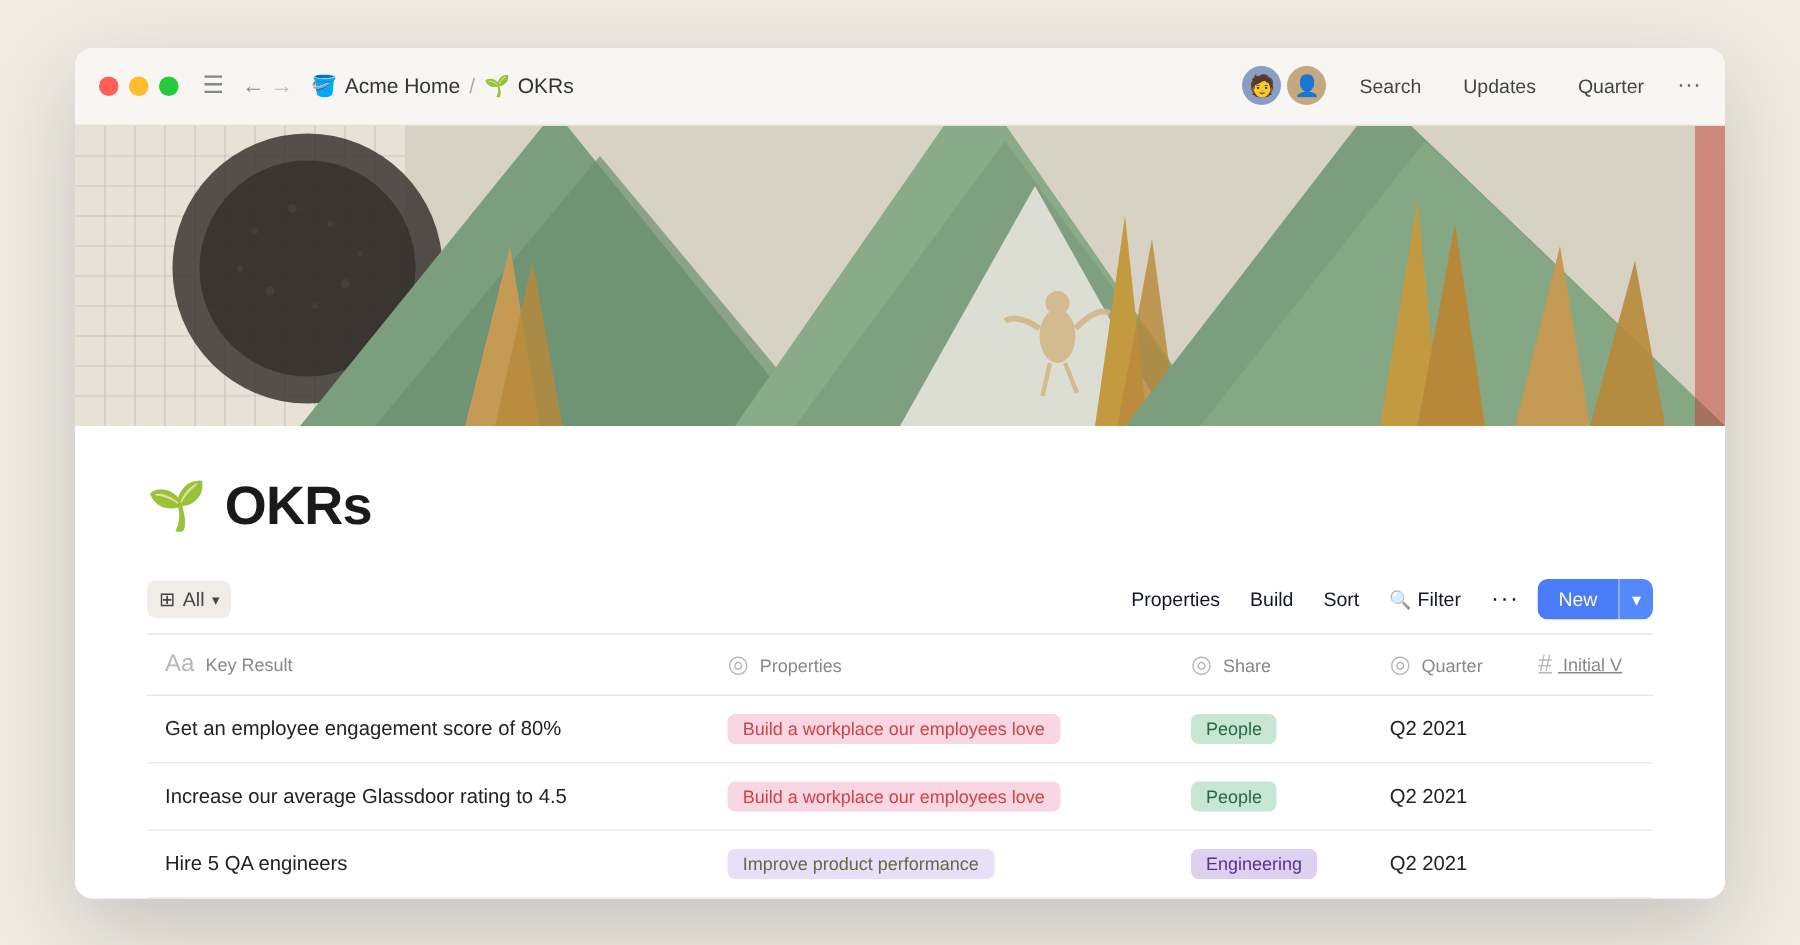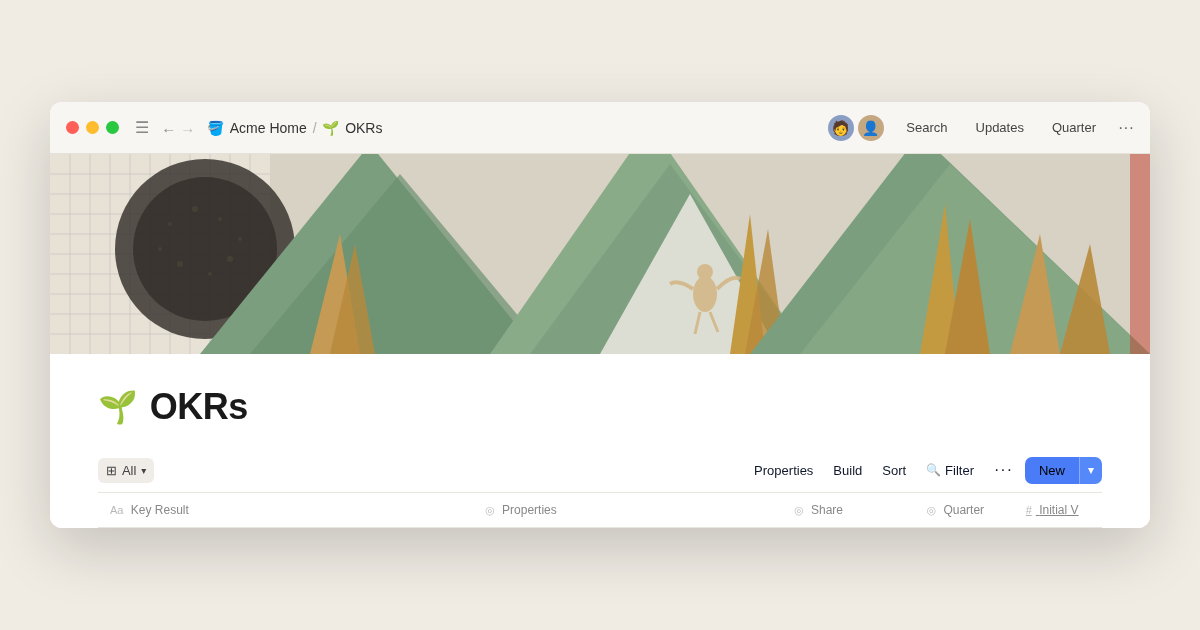--- a/index.html
+++ b/index.html
@@ -204,7 +204,7 @@
 
     .new-btn-main {
       background: #4a7cf7;
-      color: #000000;
+      color: #fef9c3;
       font-size: 13px;
       font-weight: 500;
       padding: 6px 14px;

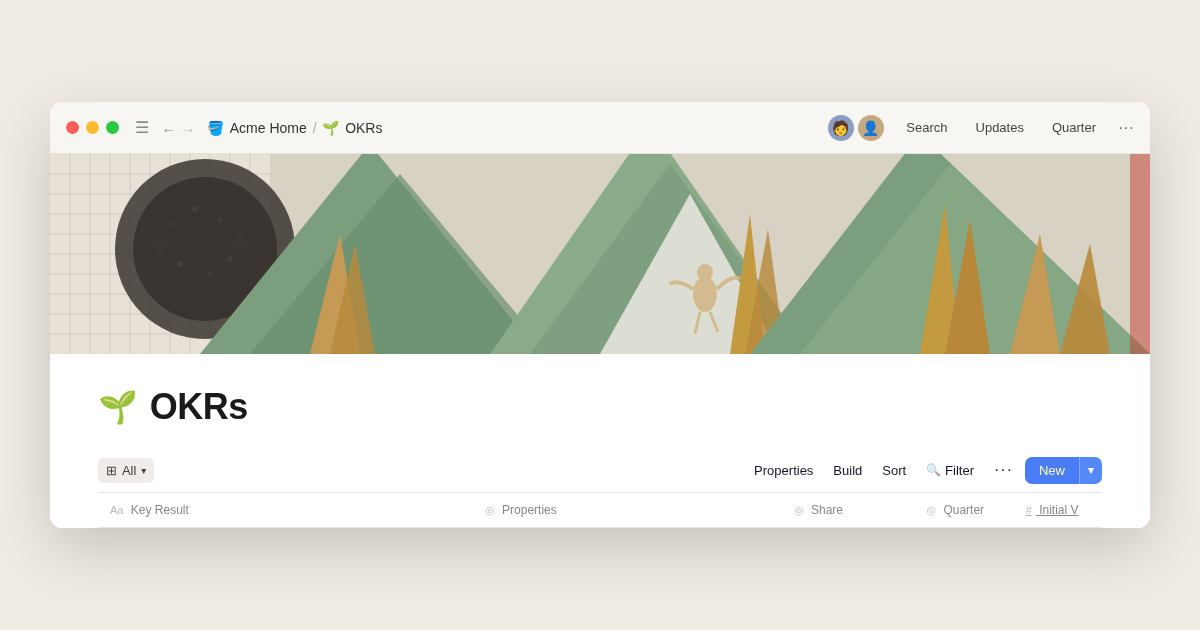--- a/index.html
+++ b/index.html
@@ -261,7 +261,7 @@
     .th-icon {
       margin-right: 4px;
       opacity: 0.6;
-      font-size: 11px;
+      font-size: 16px;
     }
 
     .tag {

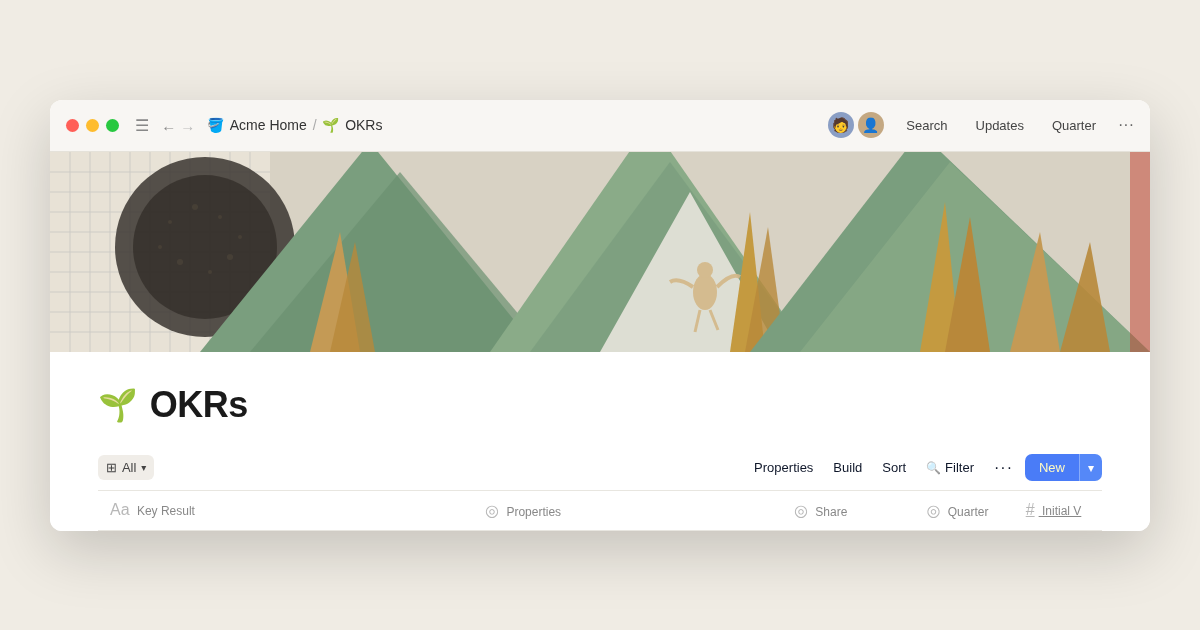--- a/index.html
+++ b/index.html
@@ -469,6 +469,17 @@
         </thead>
         <tbody id="table-body">
 
+        <tr>
+      <td class="col-key-result">Get an employee engagement score of 80%</td>
+      <td class="col-objective">
+        <span class="tag tag-pink">Build a workplace our employees love</span>
+      </td>
+      <td class="col-team">
+        <span class="tag tag-green">People</span>
+      </td>
+      <td class="col-quarter">Q2 2021</td>
+      <td class="col-initial"></td>
+    </tr>
           </tbody>
       </table>
     </div>

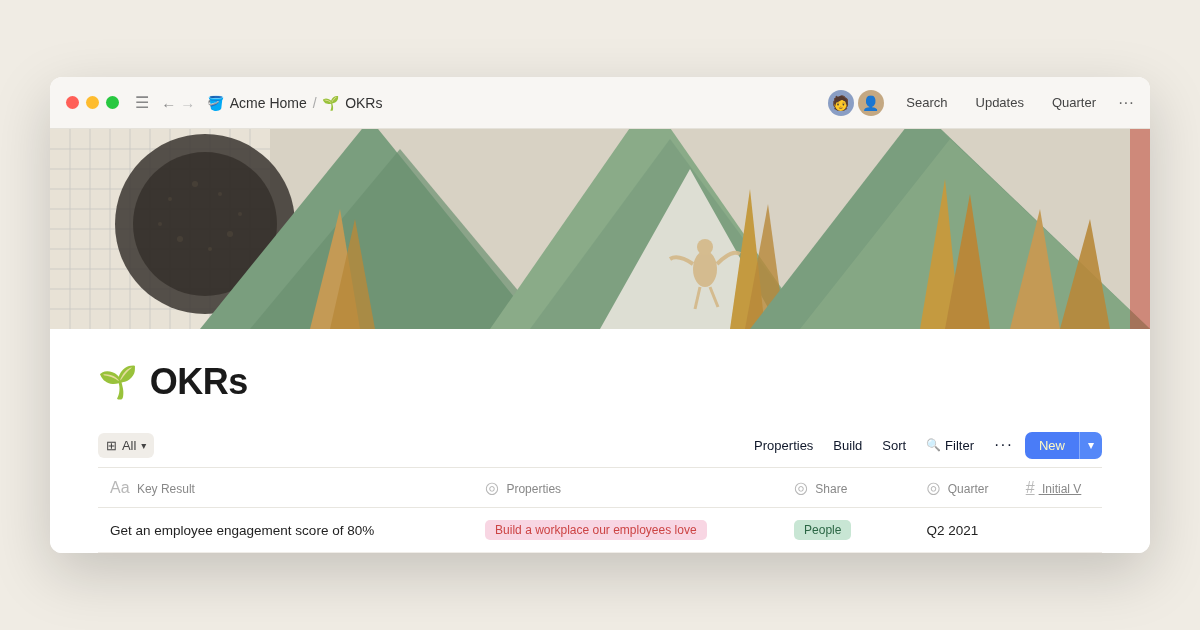--- a/index.html
+++ b/index.html
@@ -480,6 +480,17 @@
       <td class="col-quarter">Q2 2021</td>
       <td class="col-initial"></td>
     </tr>
+            <tr>
+      <td class="col-key-result">Increase our average Glassdoor rating to 4.5</td>
+      <td class="col-objective">
+        <span class="tag tag-pink">Build a workplace our employees love</span>
+      </td>
+      <td class="col-team">
+        <span class="tag tag-green">People</span>
+      </td>
+      <td class="col-quarter">Q2 2021</td>
+      <td class="col-initial"></td>
+    </tr>
           </tbody>
       </table>
     </div>

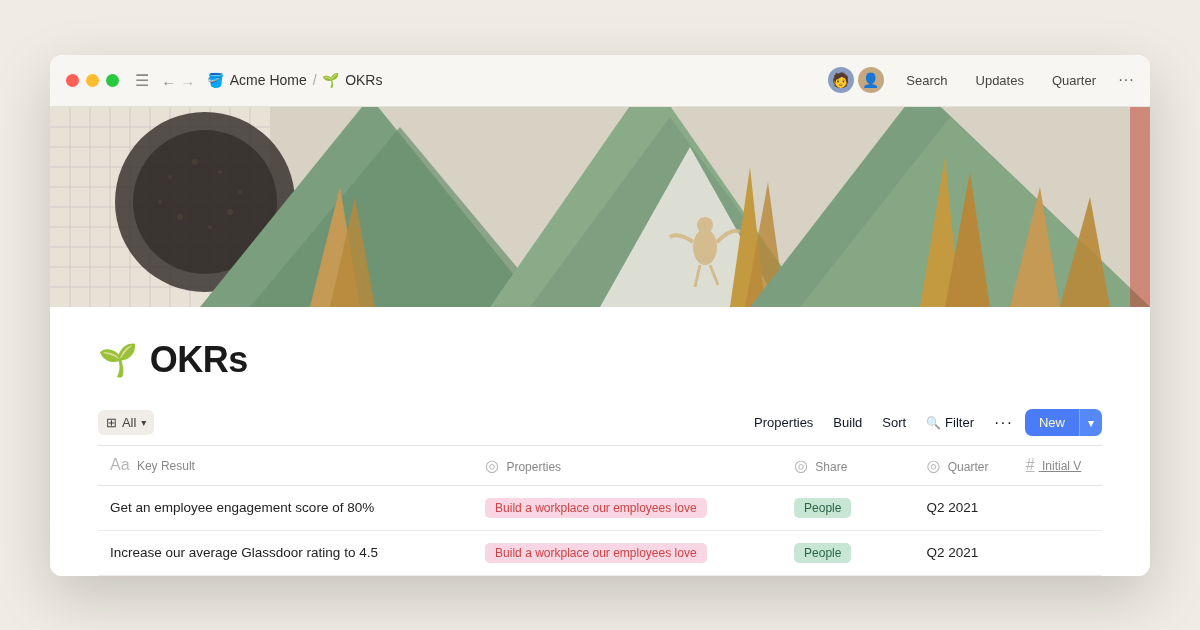--- a/index.html
+++ b/index.html
@@ -491,6 +491,17 @@
       <td class="col-quarter">Q2 2021</td>
       <td class="col-initial"></td>
     </tr>
+            <tr>
+      <td class="col-key-result">Hire 5 QA engineers</td>
+      <td class="col-objective">
+        <span class="tag tag-lavender">Improve product performance</span>
+      </td>
+      <td class="col-team">
+        <span class="tag tag-purple">Engineering</span>
+      </td>
+      <td class="col-quarter">Q2 2021</td>
+      <td class="col-initial"></td>
+    </tr>
           </tbody>
       </table>
     </div>

